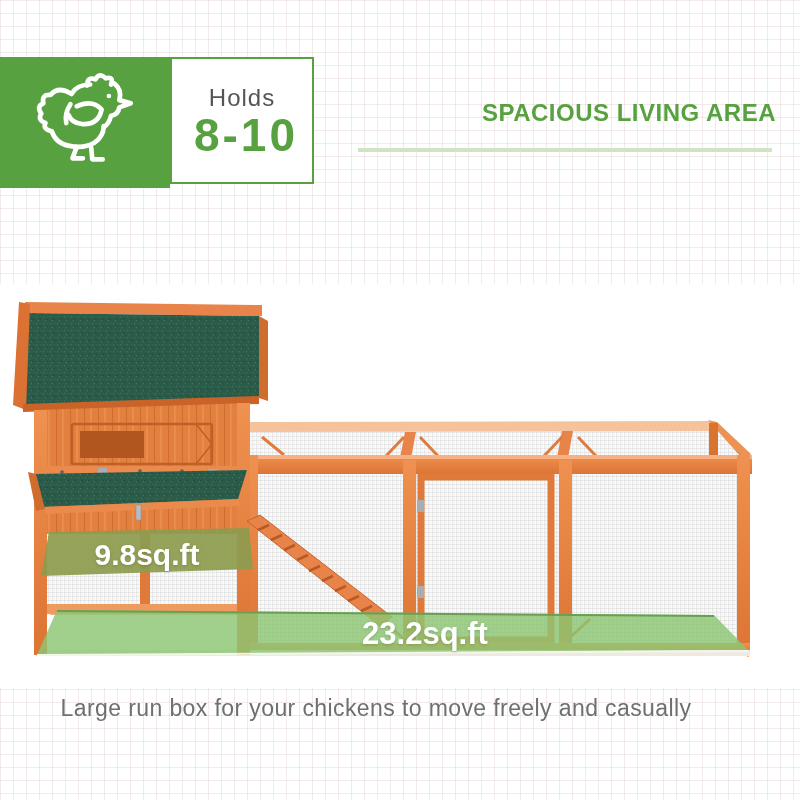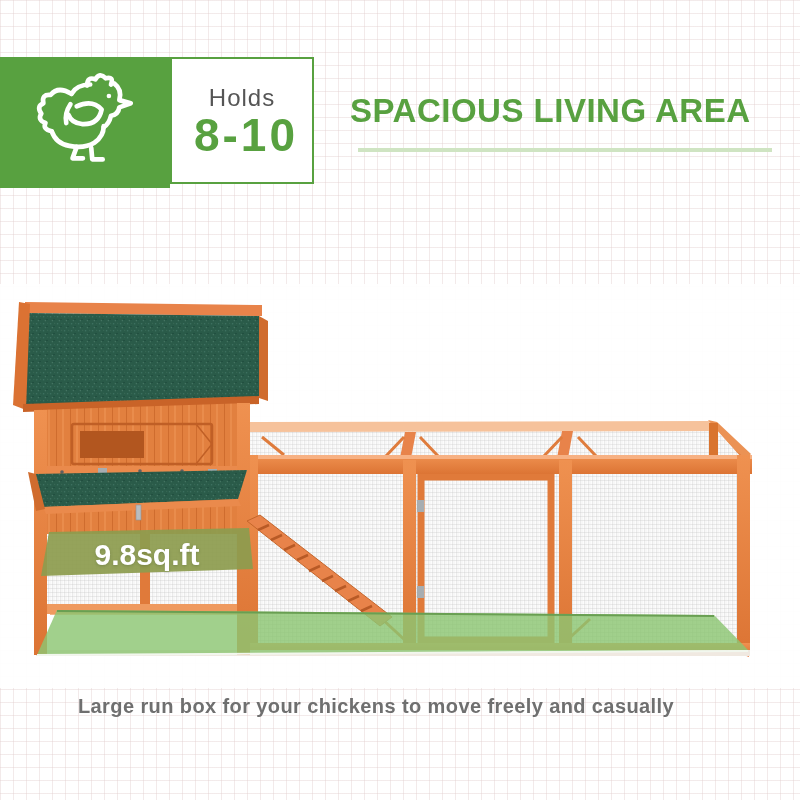--- a/index.html
+++ b/index.html
@@ -31,8 +31,8 @@
   }
   
   .heading{
-    position:absolute;left:350px;top:92px;width:426px;
-    text-align:left;color:#58a140;font-size:33px;font-weight:700;letter-spacing:0.5px;
+    position:absolute;left:350px;top:99px;width:426px;
+    text-align:right;color:#58a140;font-size:24px;font-weight:700;letter-spacing:0.5px;
     white-space:nowrap;
   }
   .heading-underline{

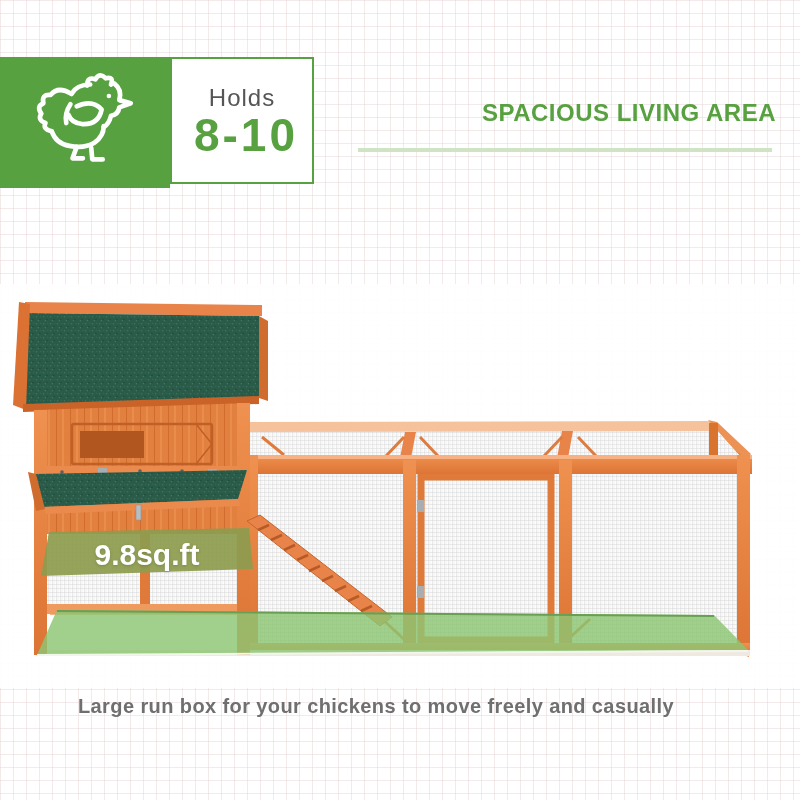--- a/index.html
+++ b/index.html
@@ -179,6 +179,7 @@
   </svg>
 
   <div class="area-label label-house">9.8sq.ft</div>
+  <div class="area-label label-run">23.2sq.ft</div>
 
   <div class="icon-box">
     <svg width="120" height="104" viewBox="0 0 100 100">

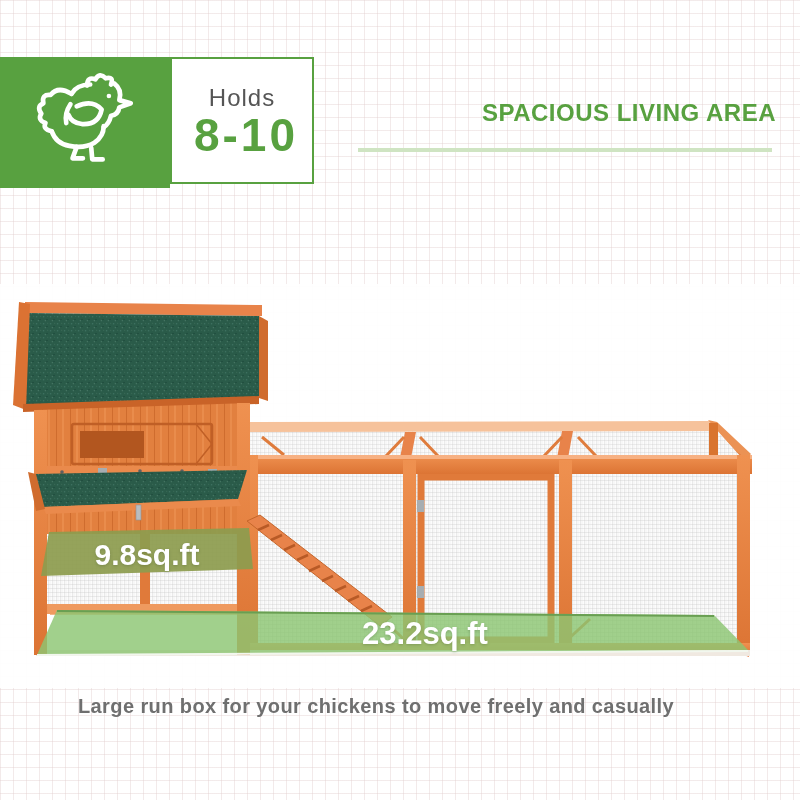--- a/index.html
+++ b/index.html
@@ -50,7 +50,7 @@
   
   .caption{
     position:absolute;left:0;top:695px;width:752px;text-align:center;
-    color:#6f6f6f;font-size:20px;font-weight:700;letter-spacing:0.4px;
+    color:#6f6f6f;font-size:23px;font-weight:400;letter-spacing:0.4px;
   }
 </style>
 </head>

